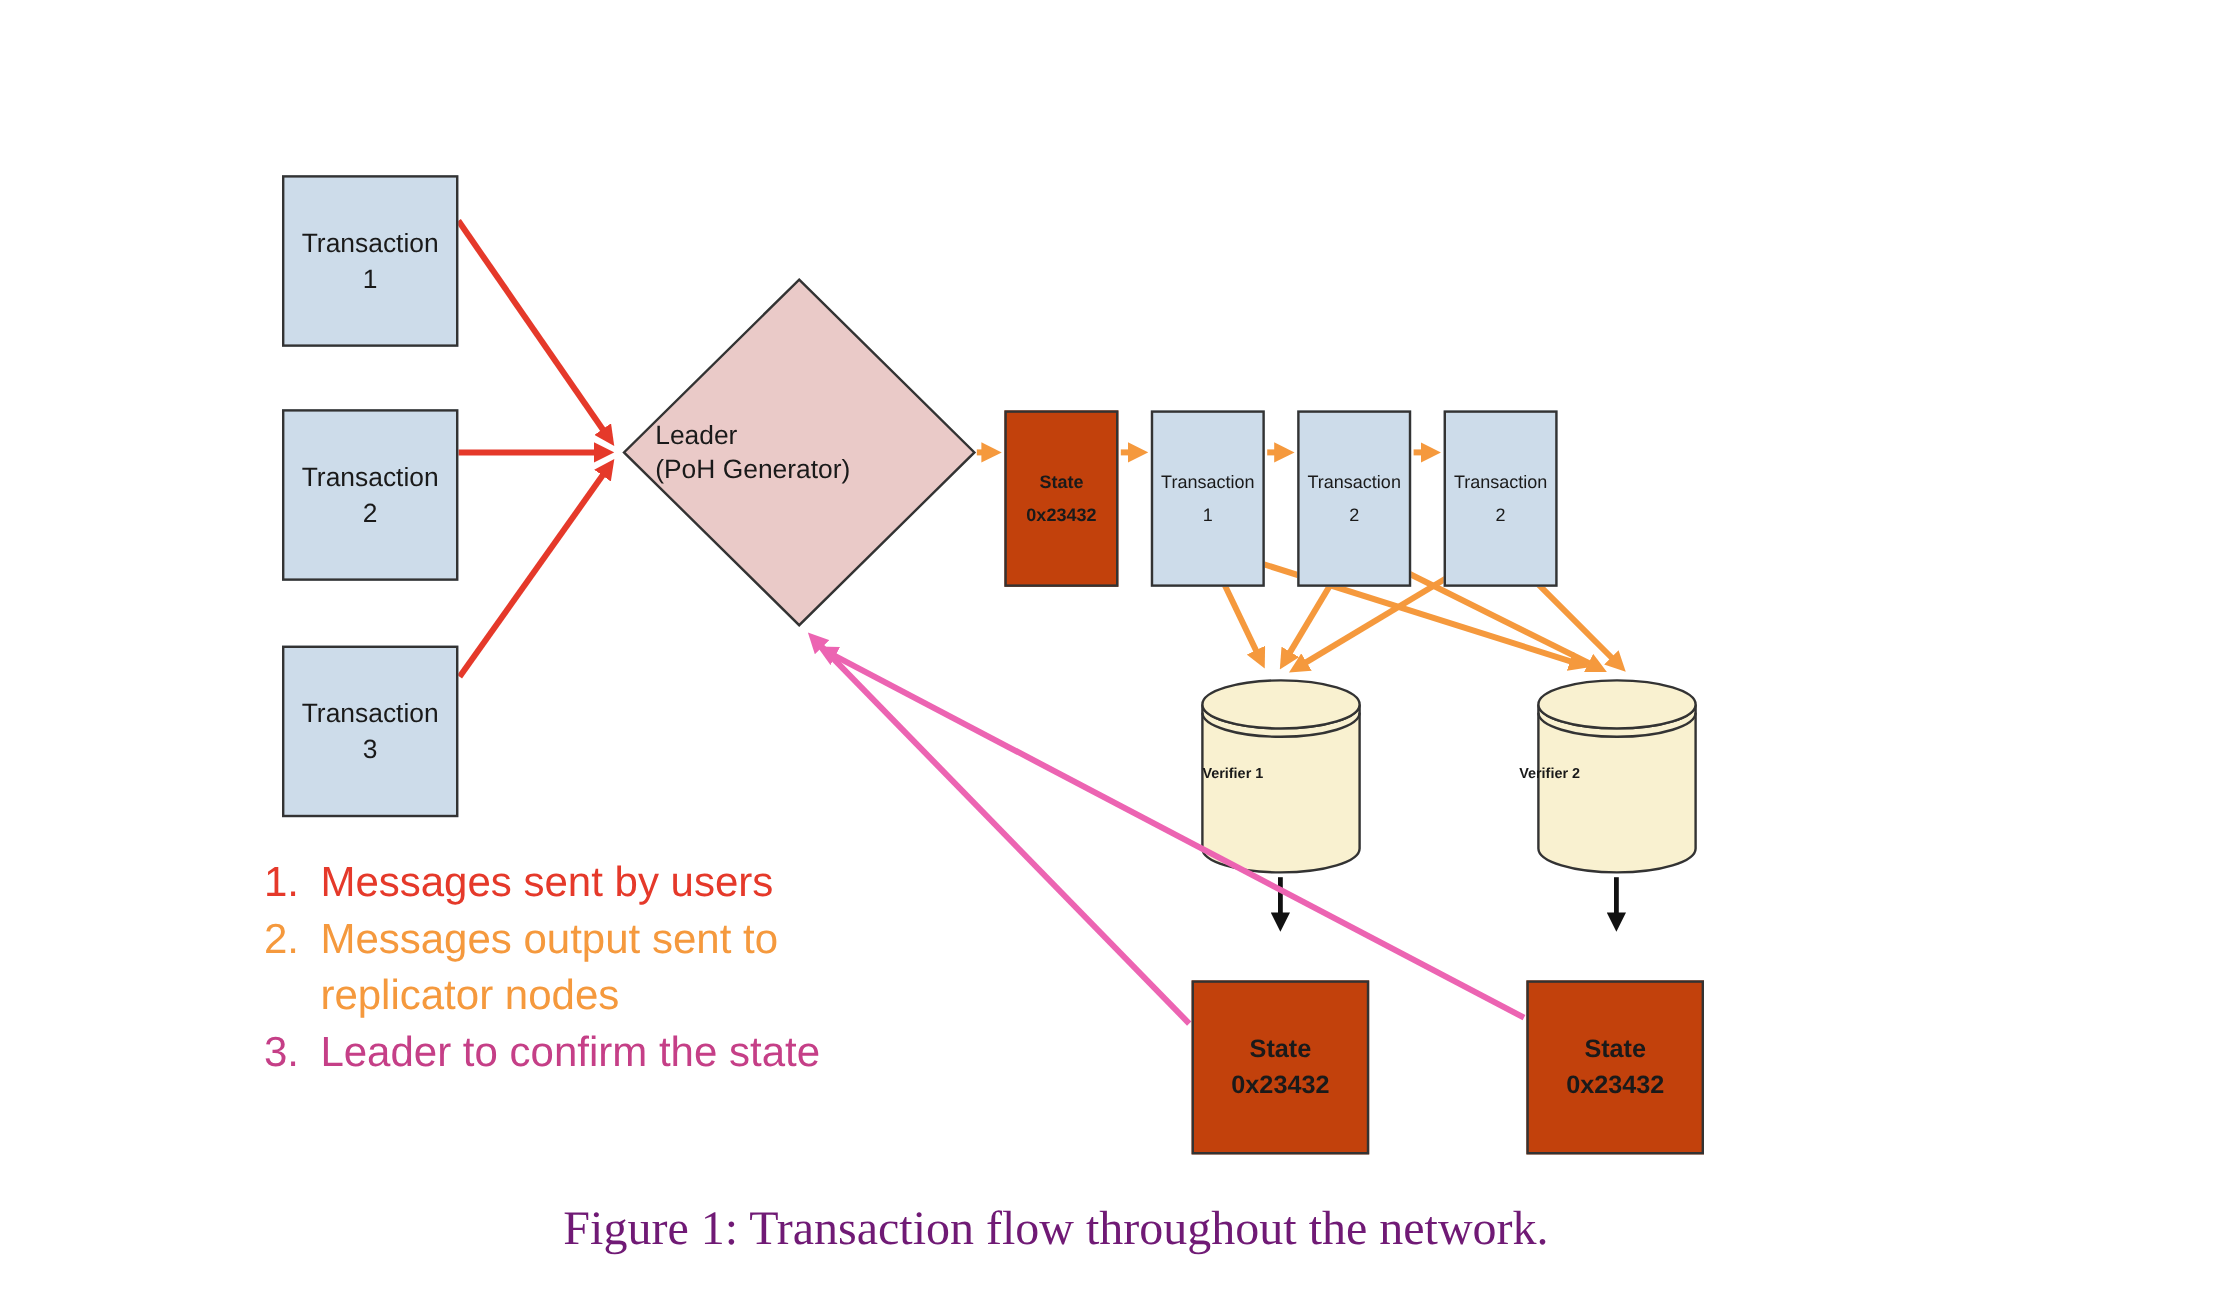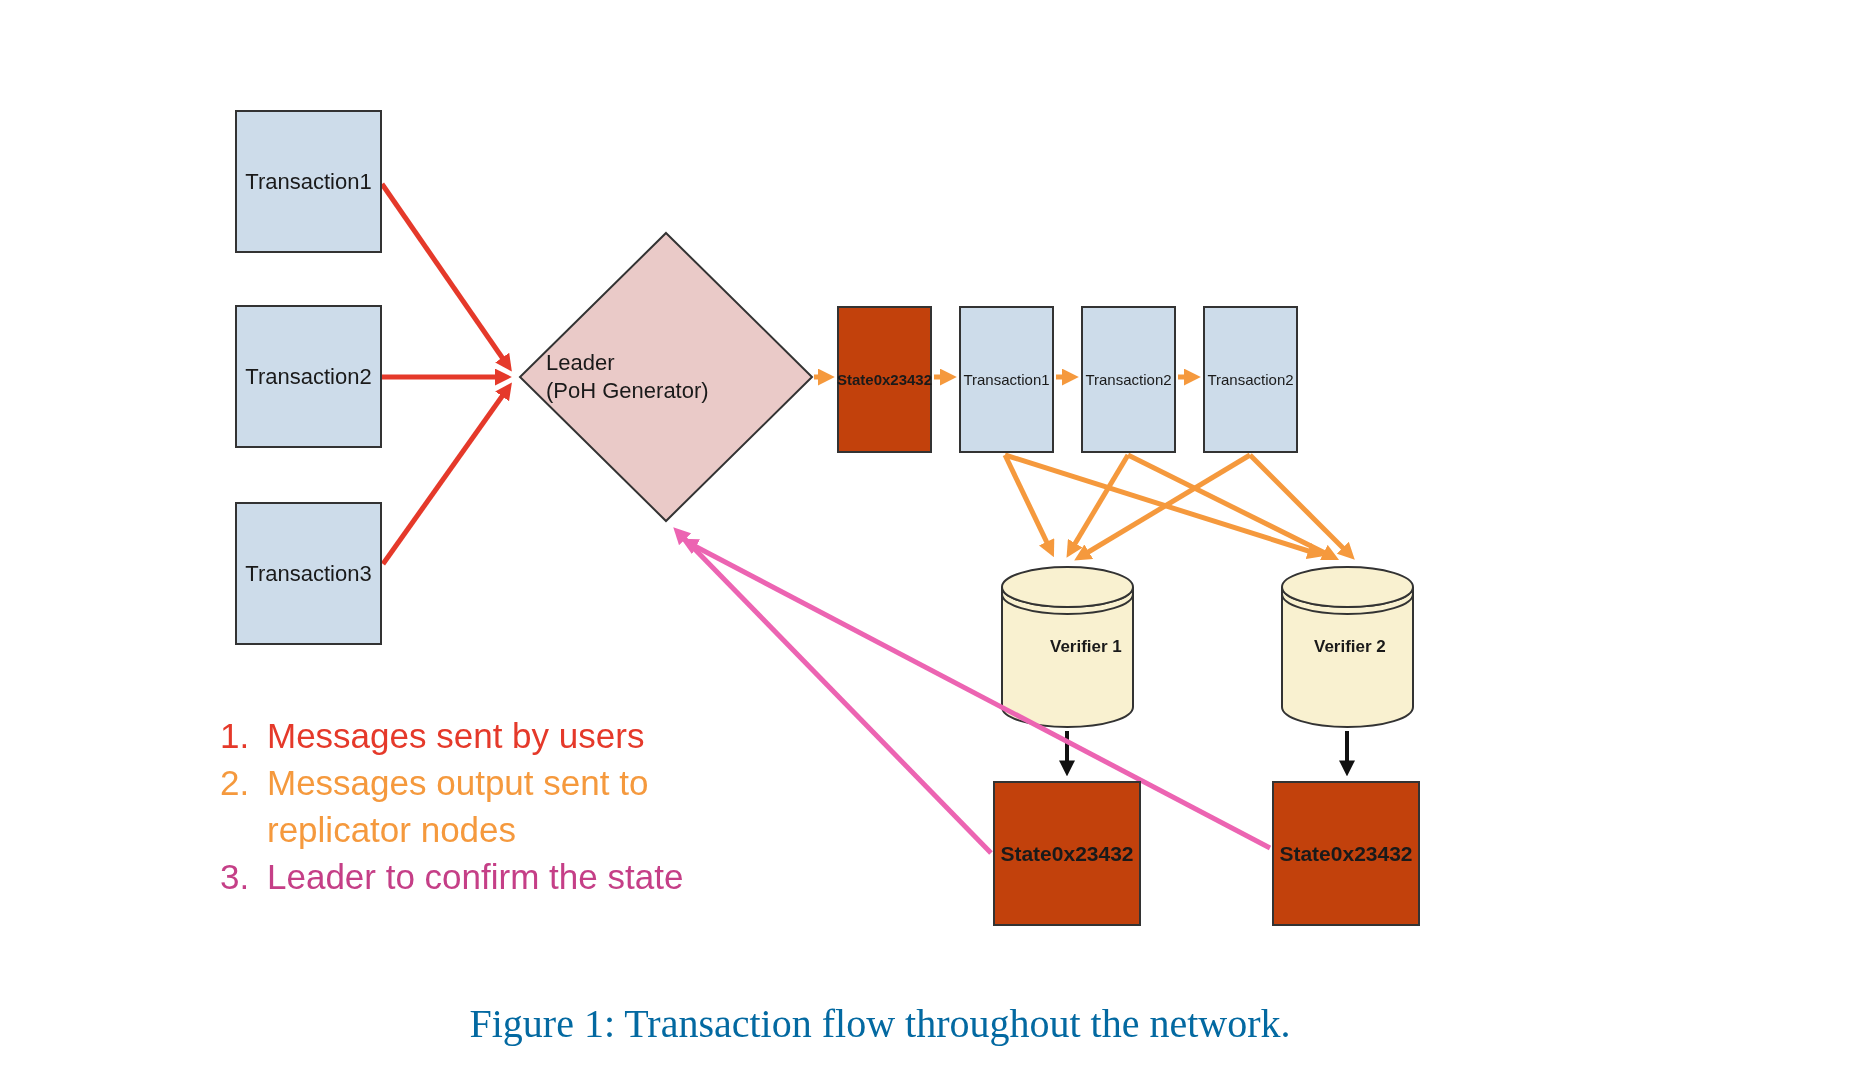--- a/index.html
+++ b/index.html
@@ -16,9 +16,9 @@
     position:absolute;
     box-sizing:border-box;
     border:2px solid #333333;
-    display:flex;
+    display:flex;flex-direction:column;
     align-items:center;justify-content:center;
-    text-align:center;white-space:nowrap;
+    text-align:center;white-space:nowrap;margin-top:36px;
   }
   .box-blue{background:#cddcea;}
   .box-purple{background:#c2410c;}

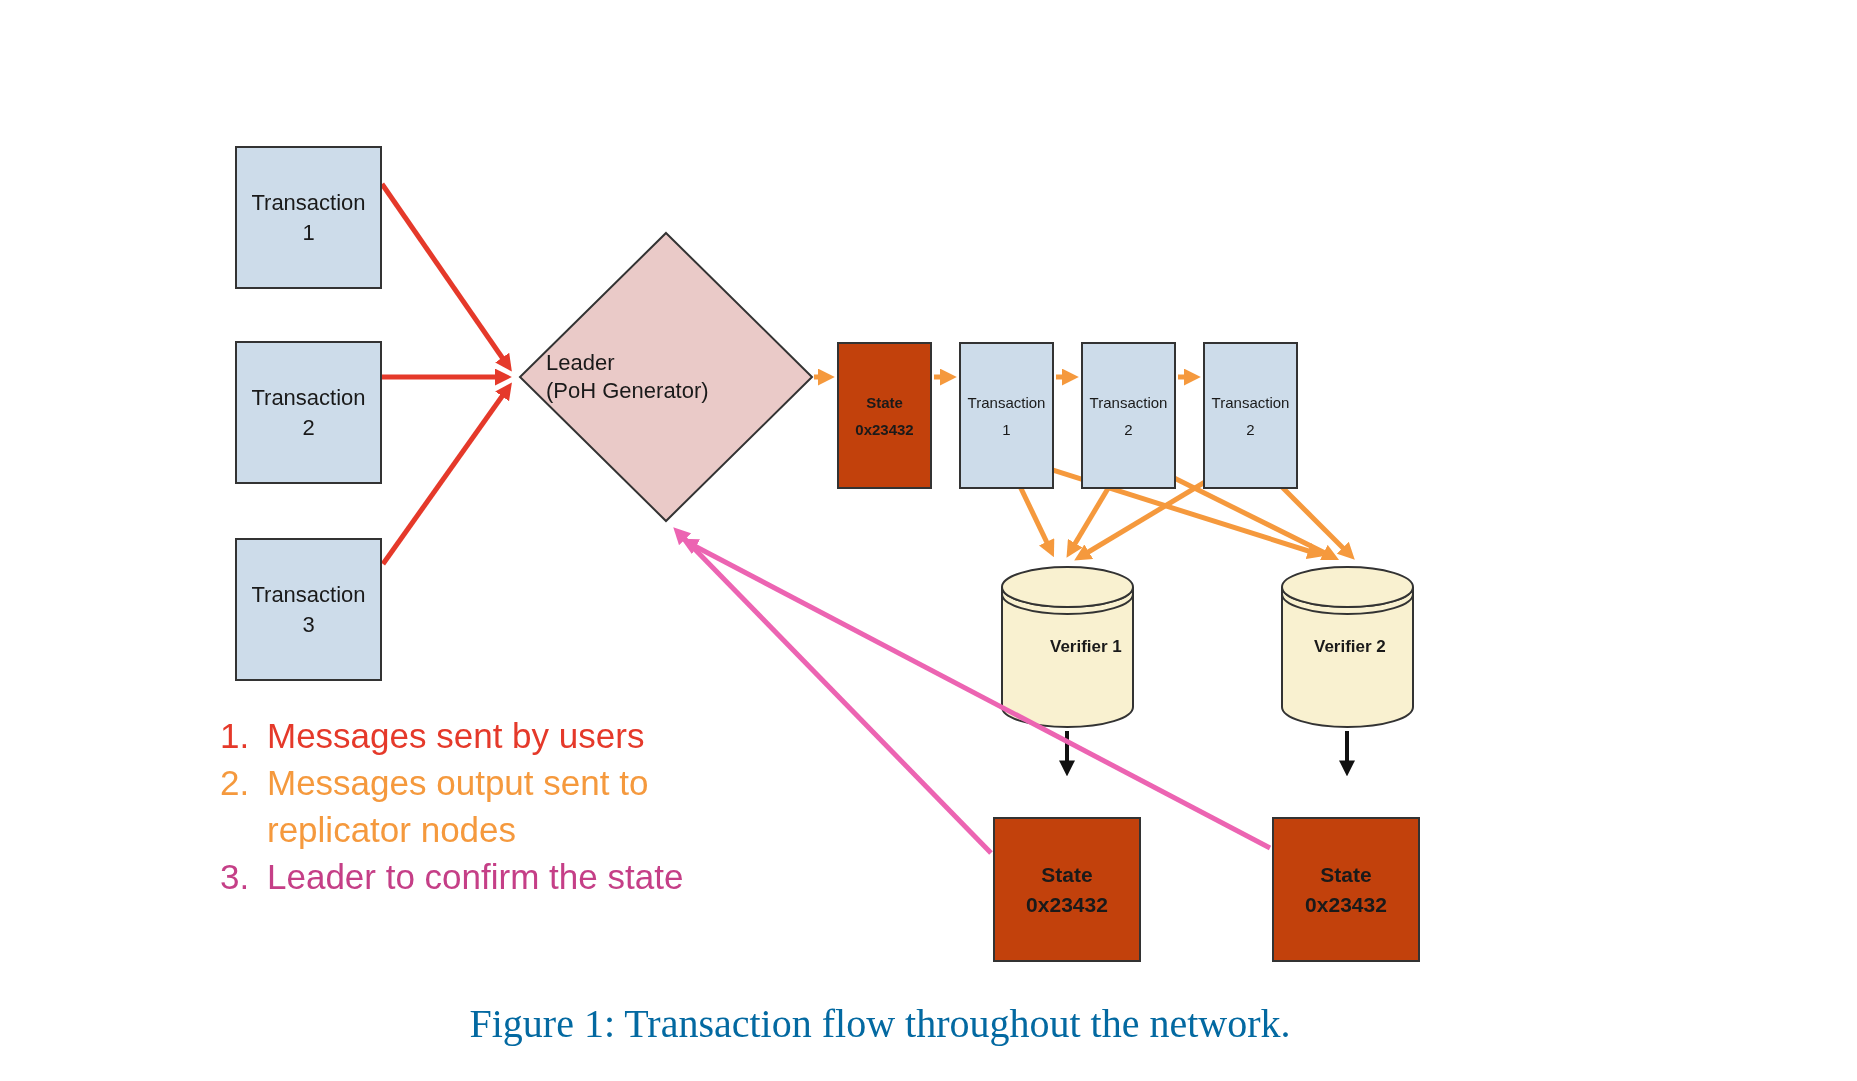--- a/index.html
+++ b/index.html
@@ -28,7 +28,7 @@
   .state-bottom{width:148px;height:145px;font-size:21px;line-height:30px;font-weight:bold;top:781px;}
   .node-label{position:absolute;text-align:left;white-space:nowrap;}
   .leader-label{left:546px;top:349px;width:240px;font-size:22px;line-height:28px;}
-  .verifier-label{width:131px;top:637px;font-size:17px;font-weight:bold;padding-left:48px;}
+  .verifier-label{width:131px;top:637px;font-size:12px;font-weight:bold;}
   .legend{
     position:absolute;left:220px;top:712px;
     font-size:35px;line-height:47px;

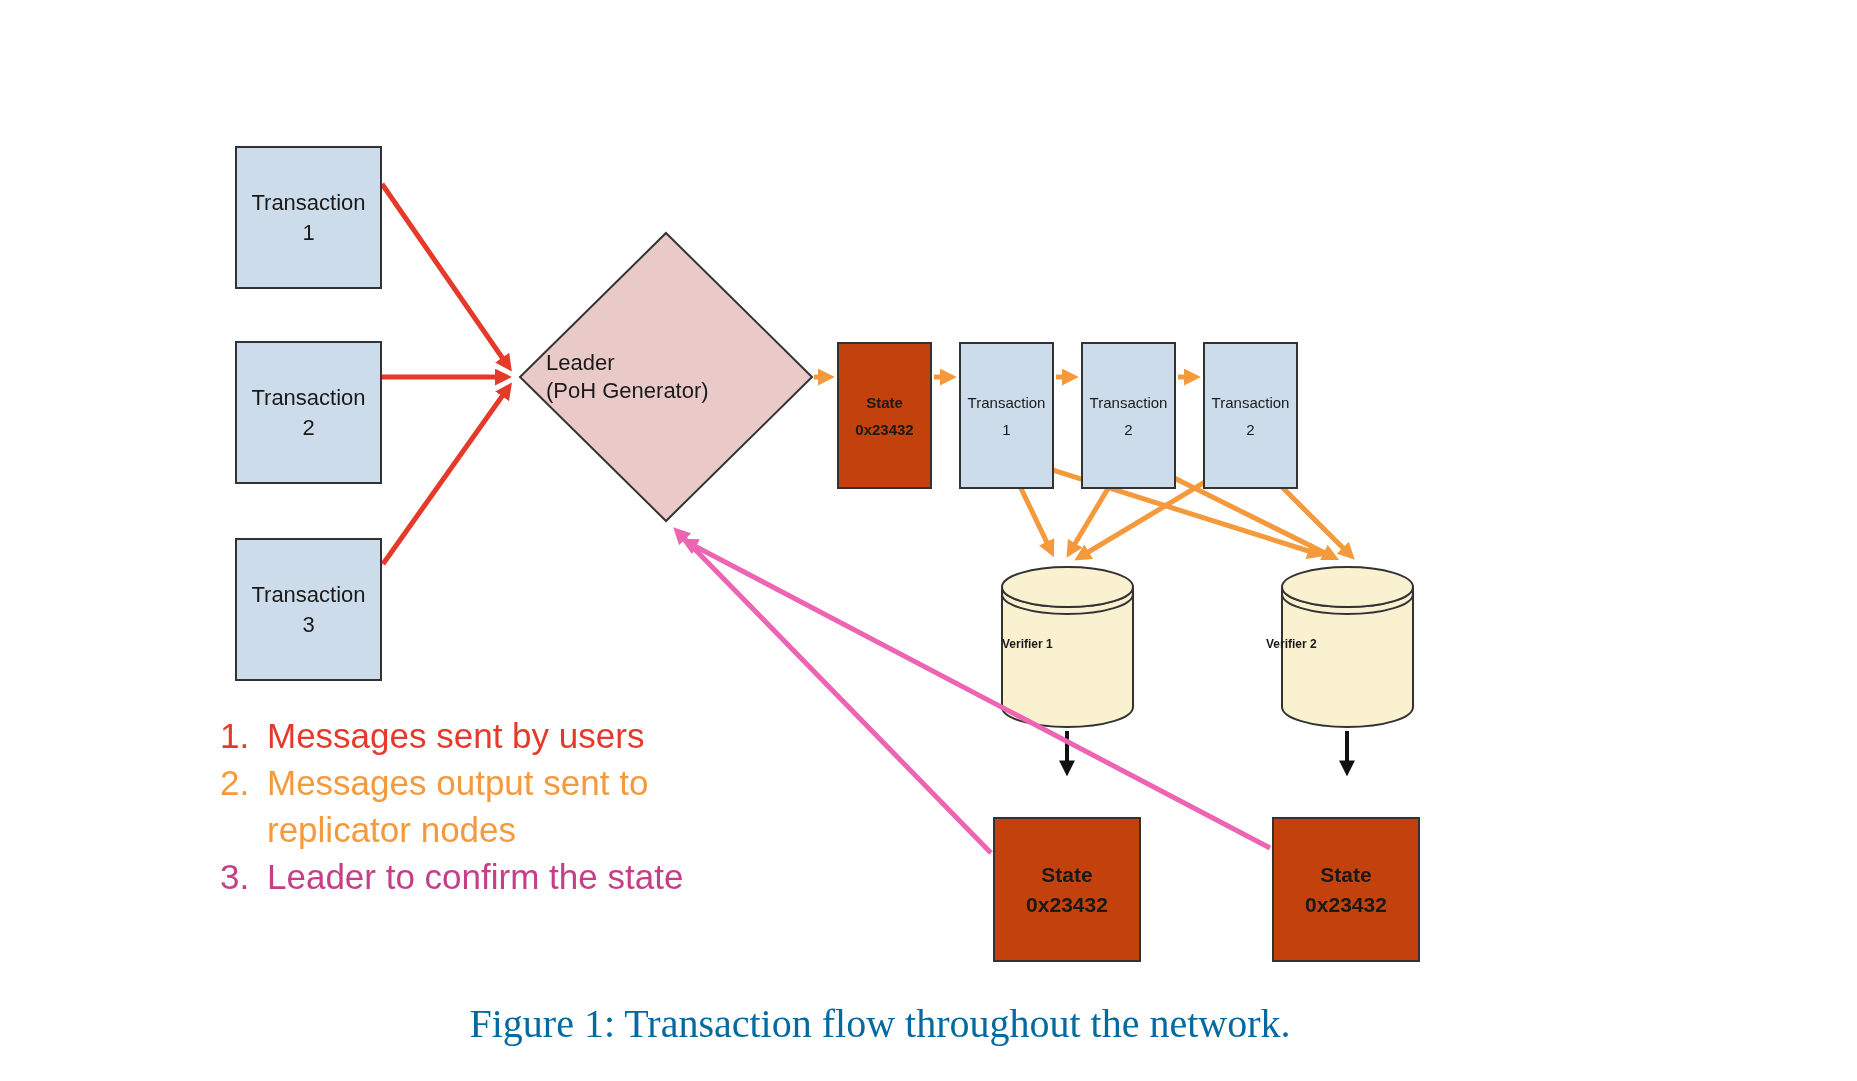--- a/index.html
+++ b/index.html
@@ -40,7 +40,7 @@
     position:absolute;left:0;top:1000px;width:1760px;
     text-align:center;
     font-family:"Liberation Serif", serif;
-    font-size:40px;color:#0369a1;
+    font-size:40px;color:#701a75;
   }
   svg .shape{stroke:#333333;stroke-width:2;}
   .arrow-red{stroke:#e5392a;stroke-width:5;fill:none;}

